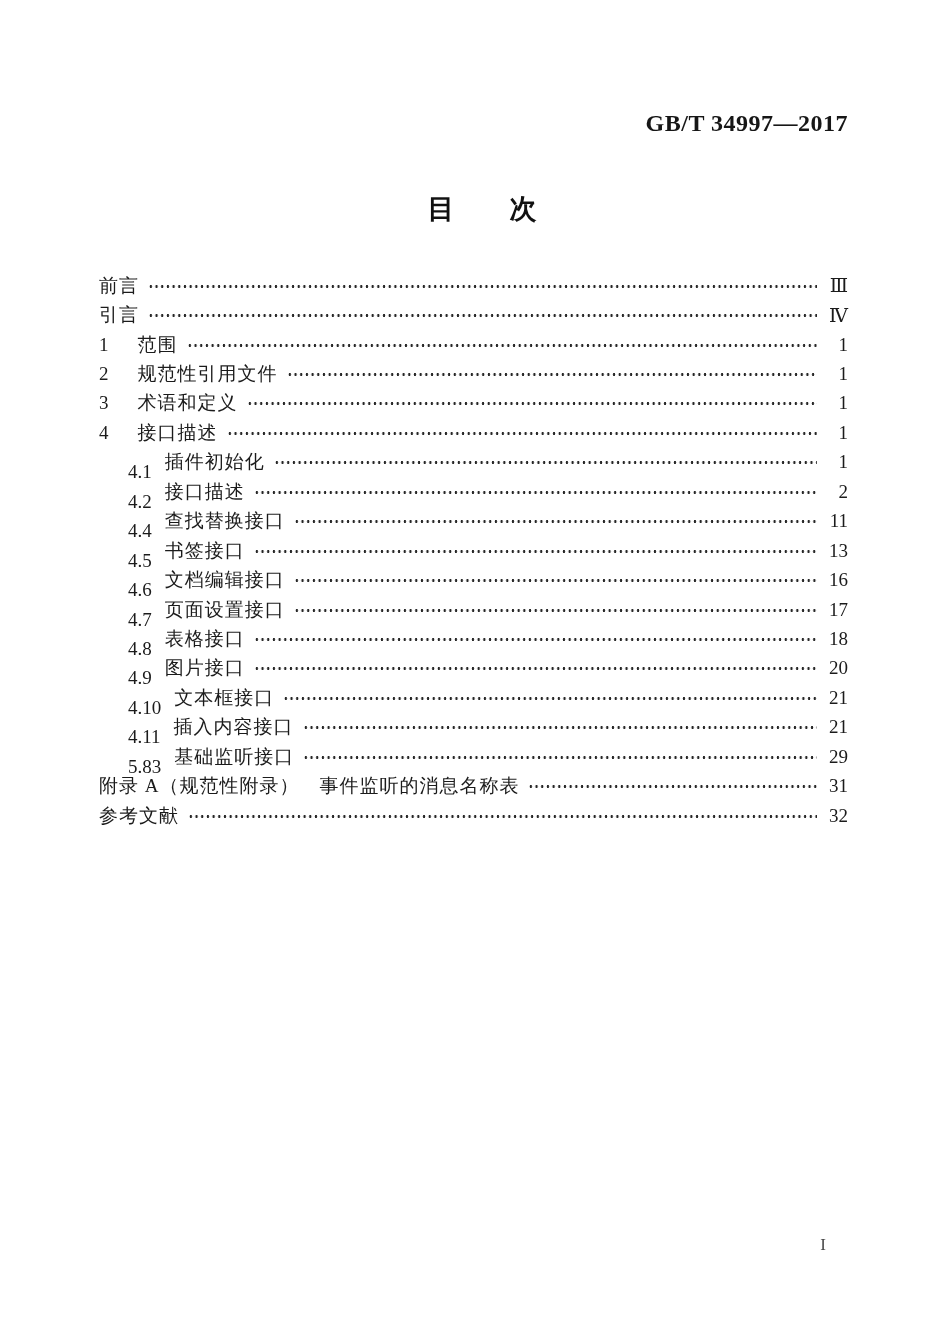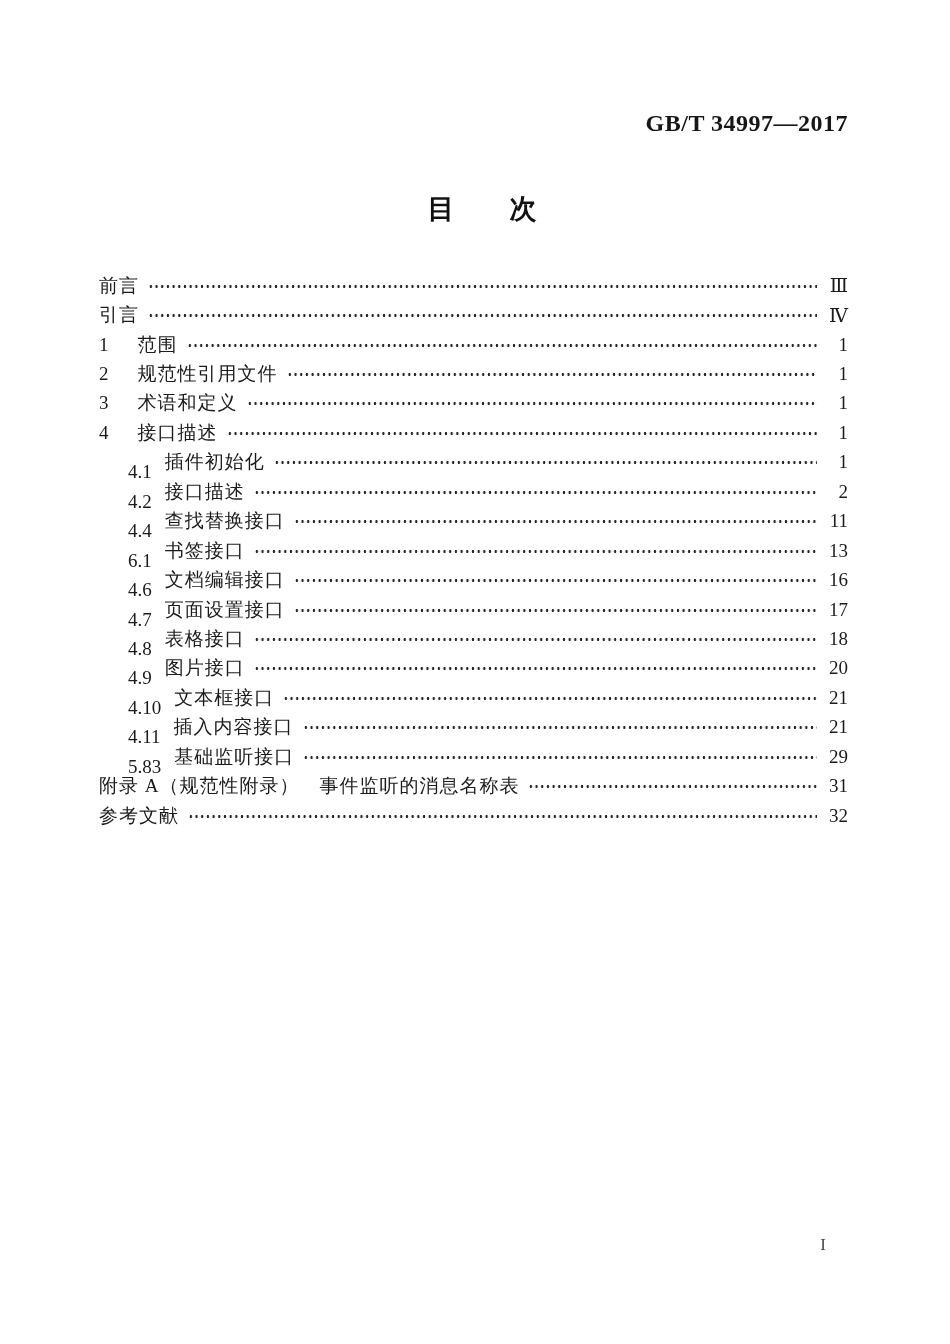--- a/index.html
+++ b/index.html
@@ -149,7 +149,7 @@
       <span class="toc-page">11</span>
     </div>
       <div class="toc-row level-1">
-      <span class="toc-num">6.1</span>
+      <span class="toc-num">4.5</span>
       <span class="toc-label">书签接口</span>
       <span class="toc-leader"></span>
       <span class="toc-page">13</span>

